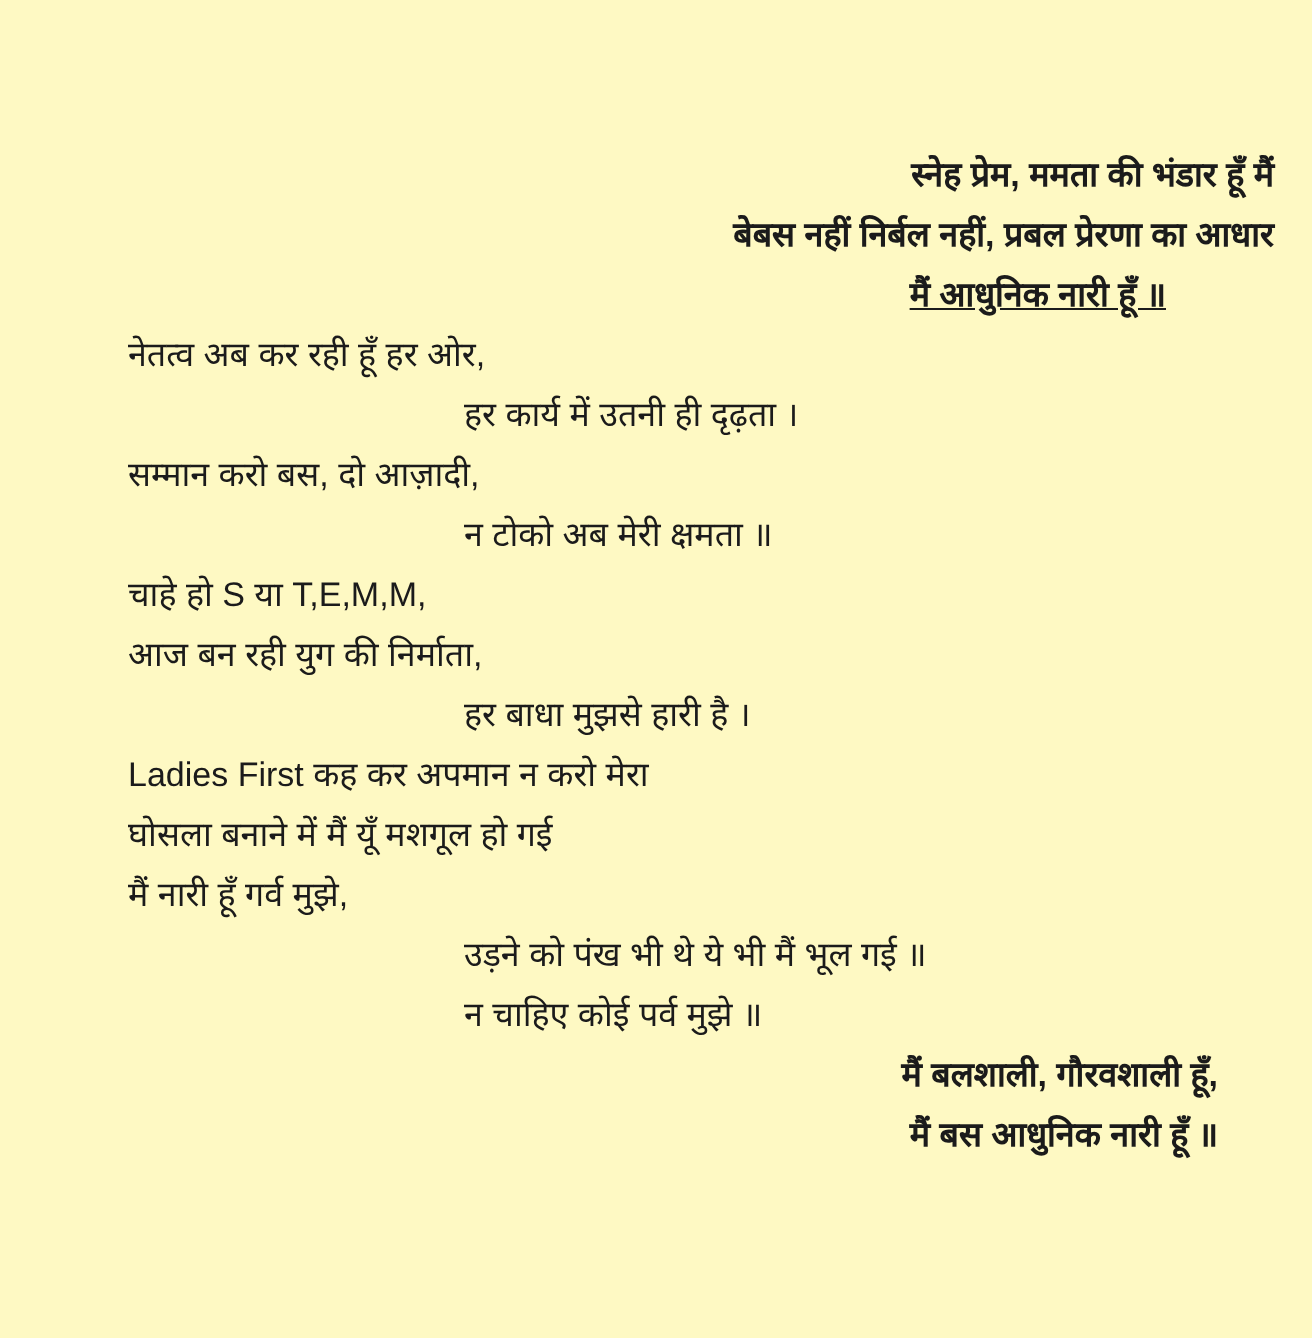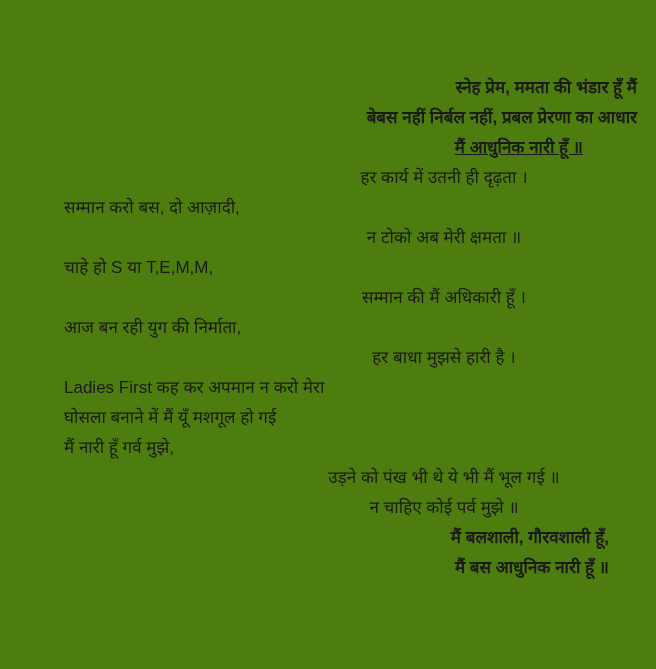--- a/index.html
+++ b/index.html
@@ -16,7 +16,7 @@
     position: relative;
     width: 656px;
     height: 669px;
-    background: #4d7c0f;
+    background: #fef9c3;
     box-sizing: border-box;
     padding-top: 73px;
     font-family: "Liberation Sans", "DejaVu Sans", sans-serif;

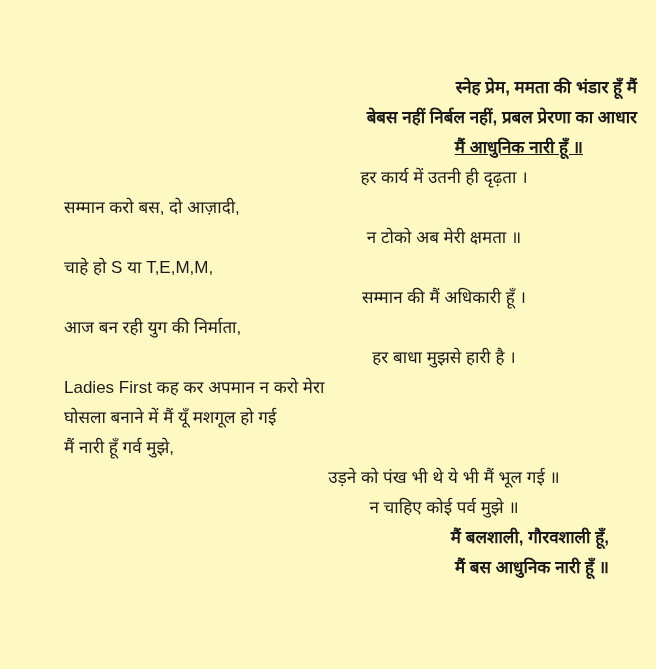--- a/index.html
+++ b/index.html
@@ -54,6 +54,7 @@
   <div class="line right bold mr-19">बेबस नहीं निर्बल नहीं, प्रबल प्रेरणा का आधार</div>
   <div class="line right bold mr-73">मैं आधुनिक नारी हूँ ॥</div>
 
+  <div class="line">नेतत्व अब कर रही हूँ हर ओर,</div>
   <div class="line indent">हर कार्य में उतनी ही दृढ़ता ।</div>
   <div class="line">सम्मान करो बस, दो आज़ादी,</div>
   <div class="line indent">न टोको अब मेरी क्षमता ॥</div>

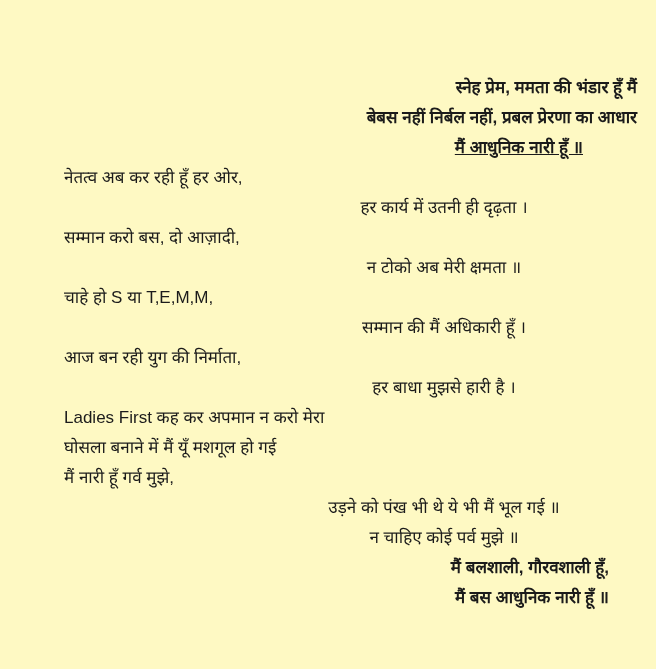--- a/index.html
+++ b/index.html
@@ -36,7 +36,6 @@
   }
   .line.indent {
     padding-left: 232px;
-    text-align: center;
   }
   .line.right {
     text-align: right;

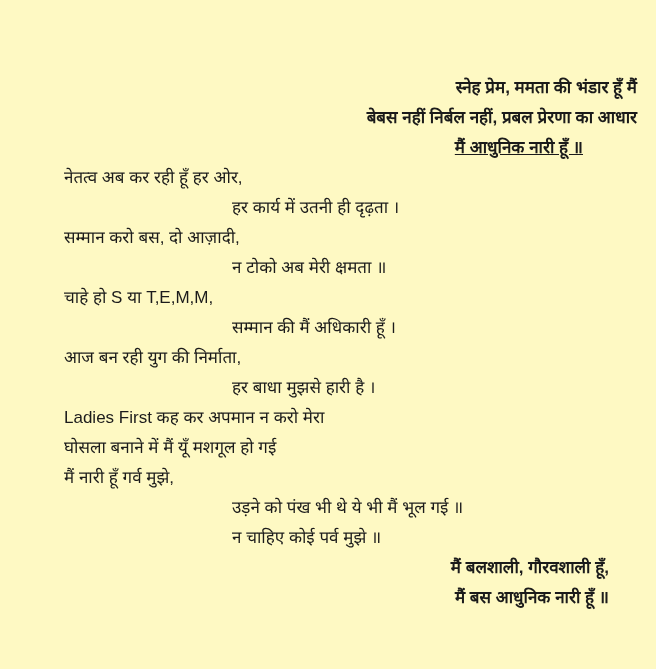--- a/index.html
+++ b/index.html
@@ -58,7 +58,6 @@
   <div class="line">सम्मान करो बस, दो आज़ादी,</div>
   <div class="line indent">न टोको अब मेरी क्षमता ॥</div>
   <div class="line">चाहे हो S या T,E,M,M,</div>
-  <div class="line indent">सम्मान की मैं अधिकारी हूँ ।</div>
   <div class="line">आज बन रही युग की निर्माता,</div>
   <div class="line indent">हर बाधा मुझसे हारी है ।</div>
   <div class="line">Ladies First कह कर अपमान न करो मेरा</div>

